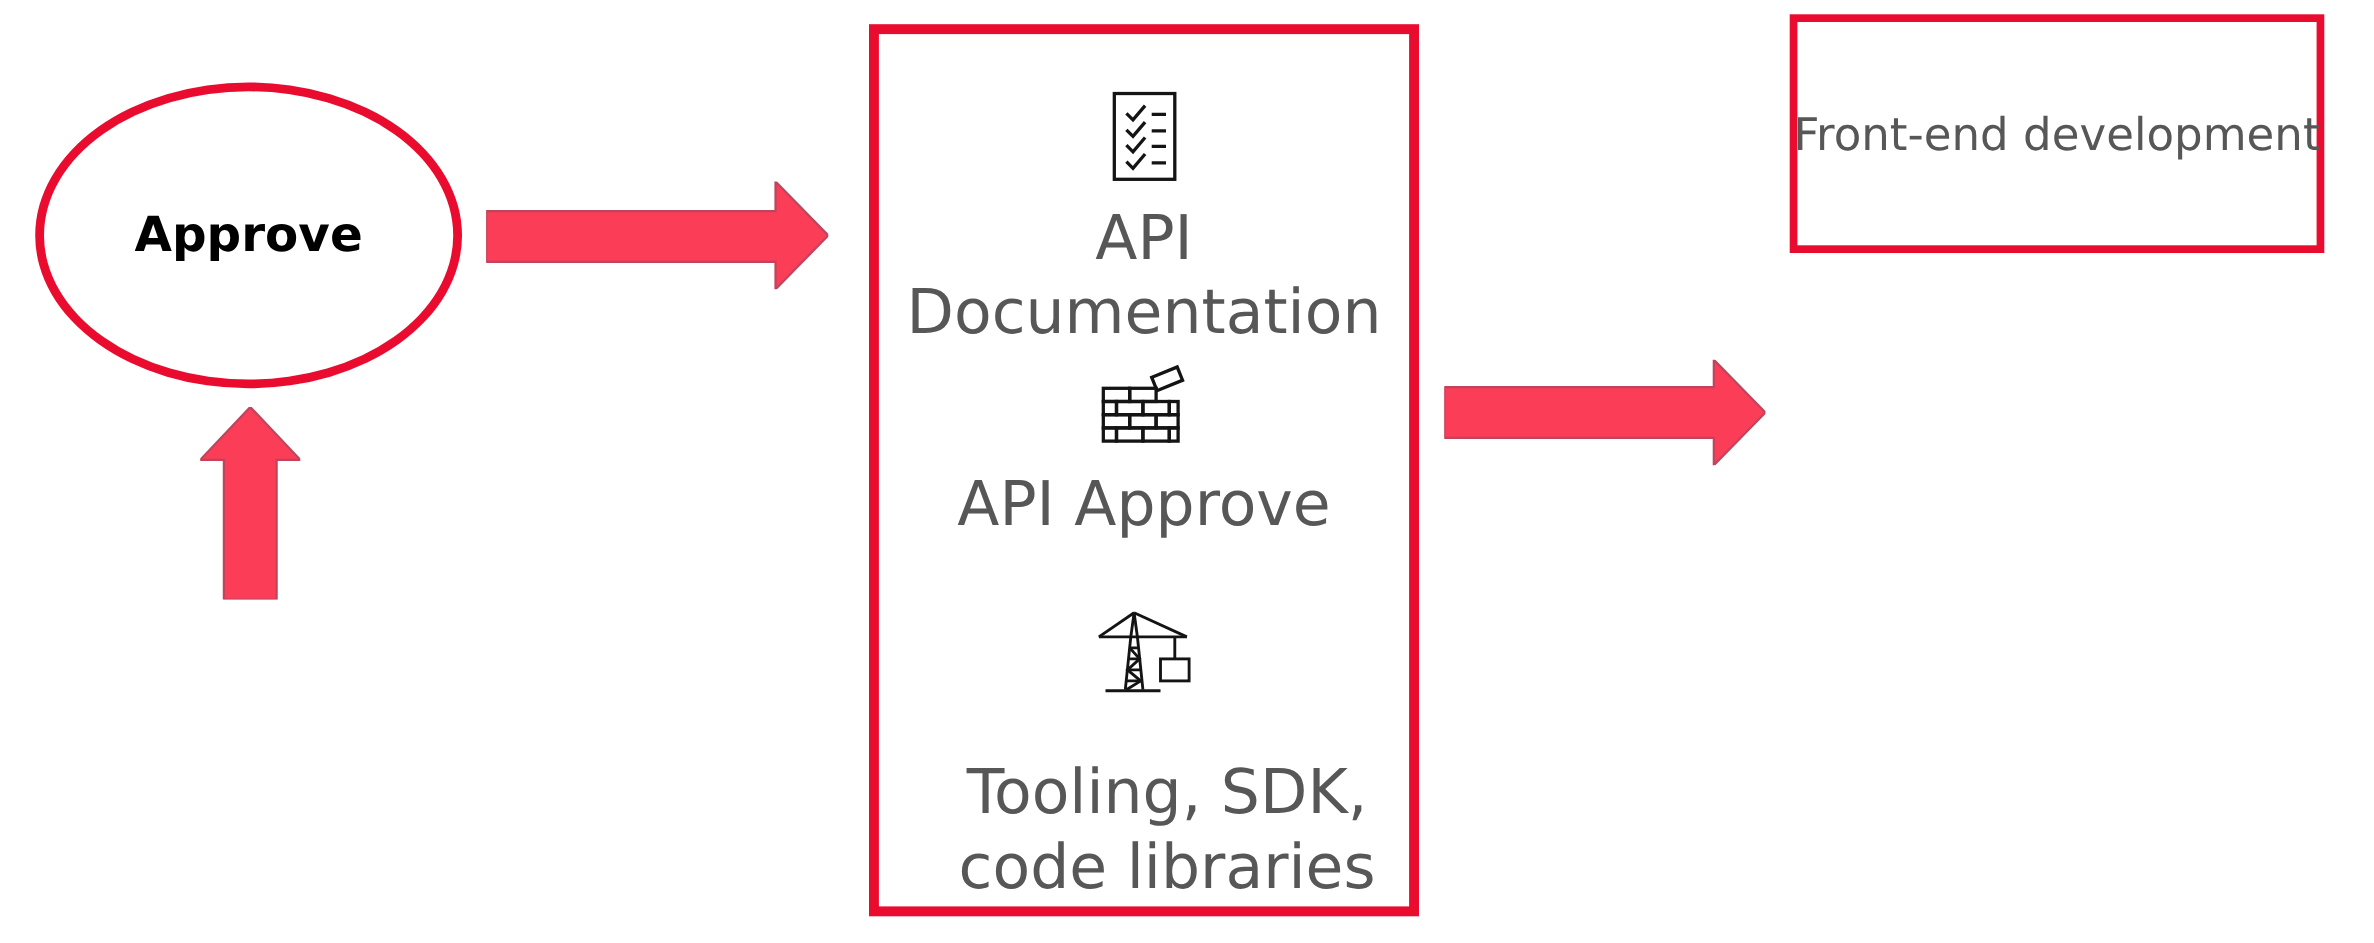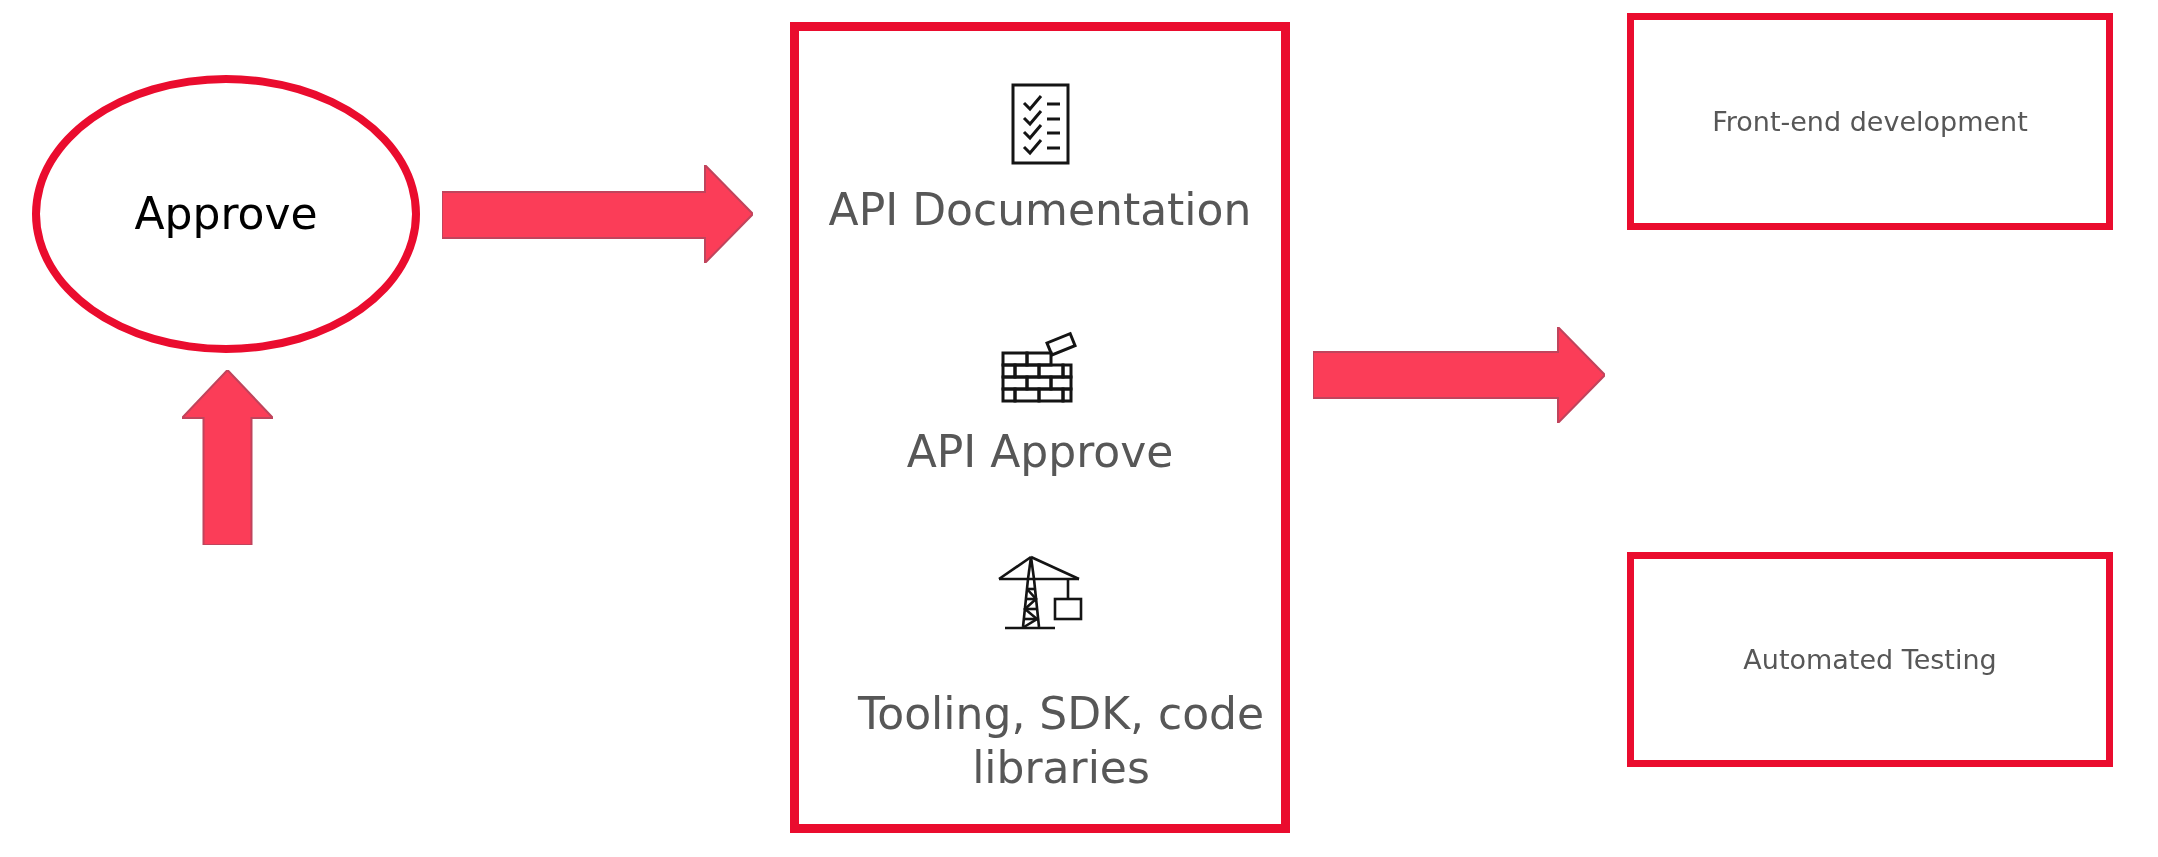--- a/index.html
+++ b/index.html
@@ -112,7 +112,7 @@
   .out-box-3 { top: 552px; height: 201px; }
   .box-label {
     color: var(--gray-text);
-    font-size: 27px;
+    font-size: 41px;
     white-space: nowrap;
     text-align: left;
   }

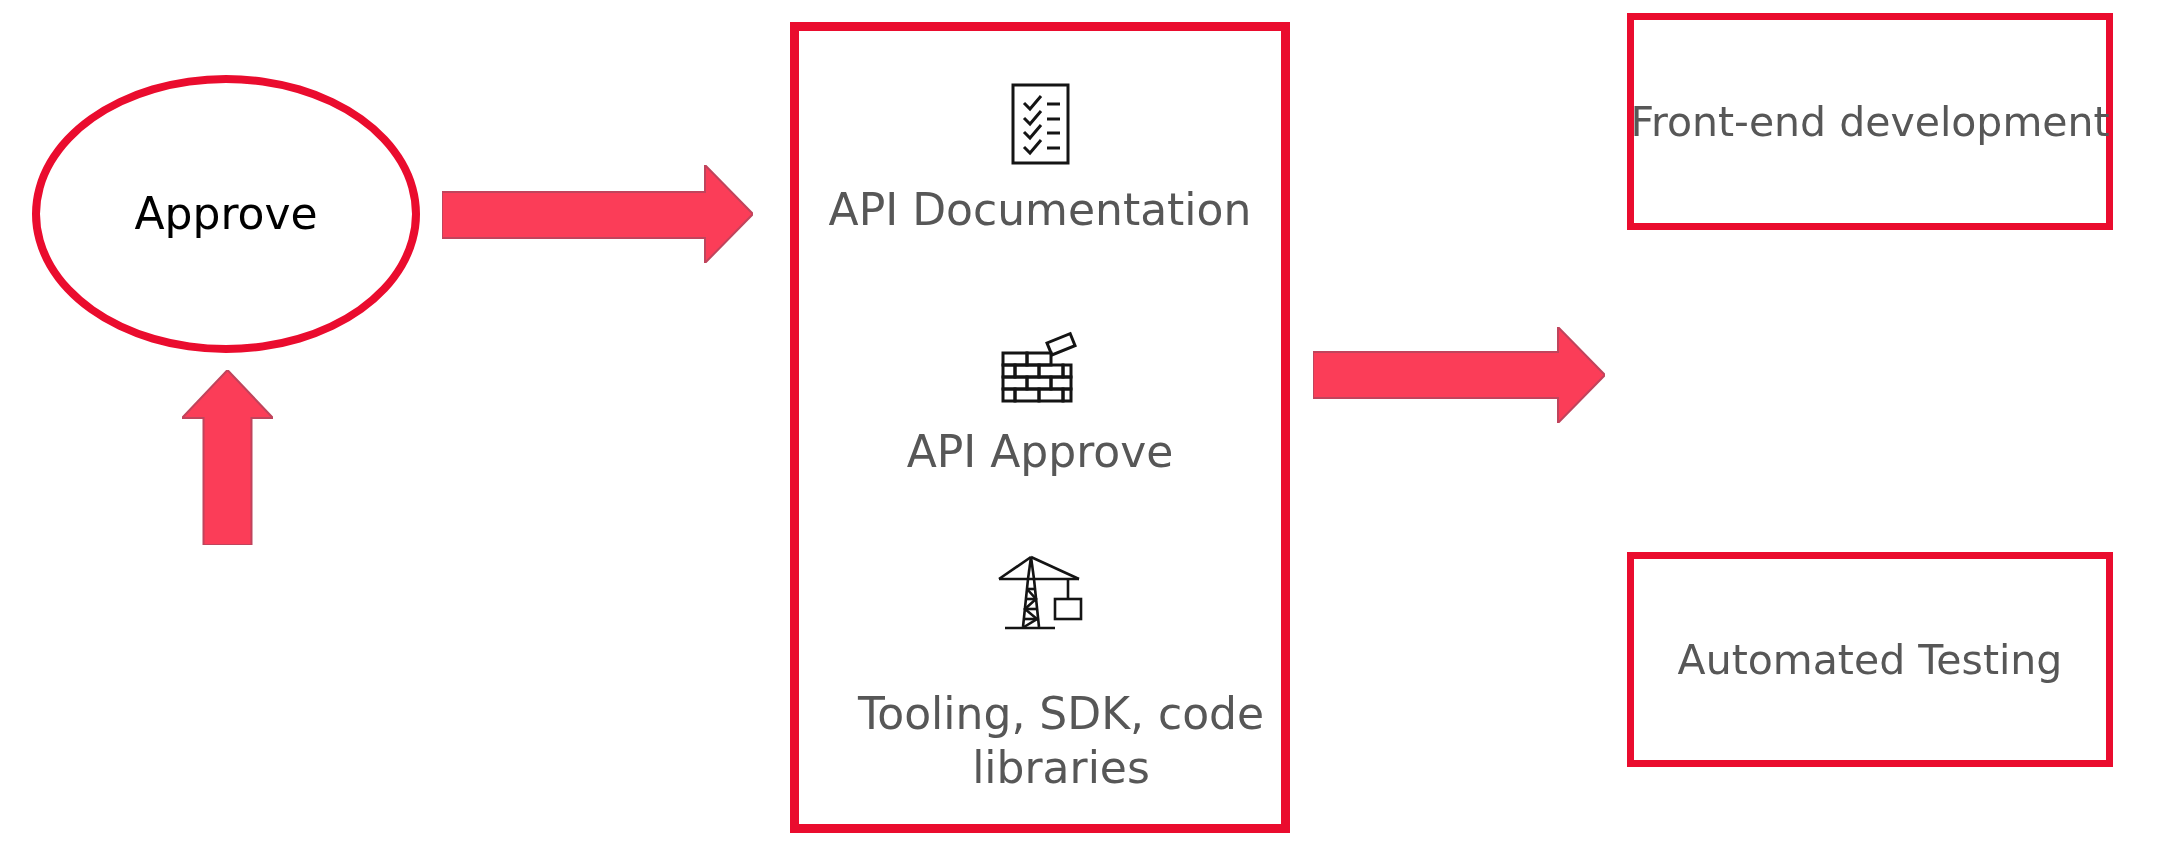--- a/index.html
+++ b/index.html
@@ -34,7 +34,7 @@
     justify-content: center;
     background: var(--background);
   }
-  .ellipse-approve { left: 32px; top: 75px; width: 372px; height: 262px; }
+  .ellipse-approve { left: 32px; top: 75px; width: 372px; height: 262px; font-weight: bold; }
   .ellipse-design  { left: 32px; top: 562px; width: 380px; height: 259px; }
   .node-label {
     color: var(--ellipse-text);

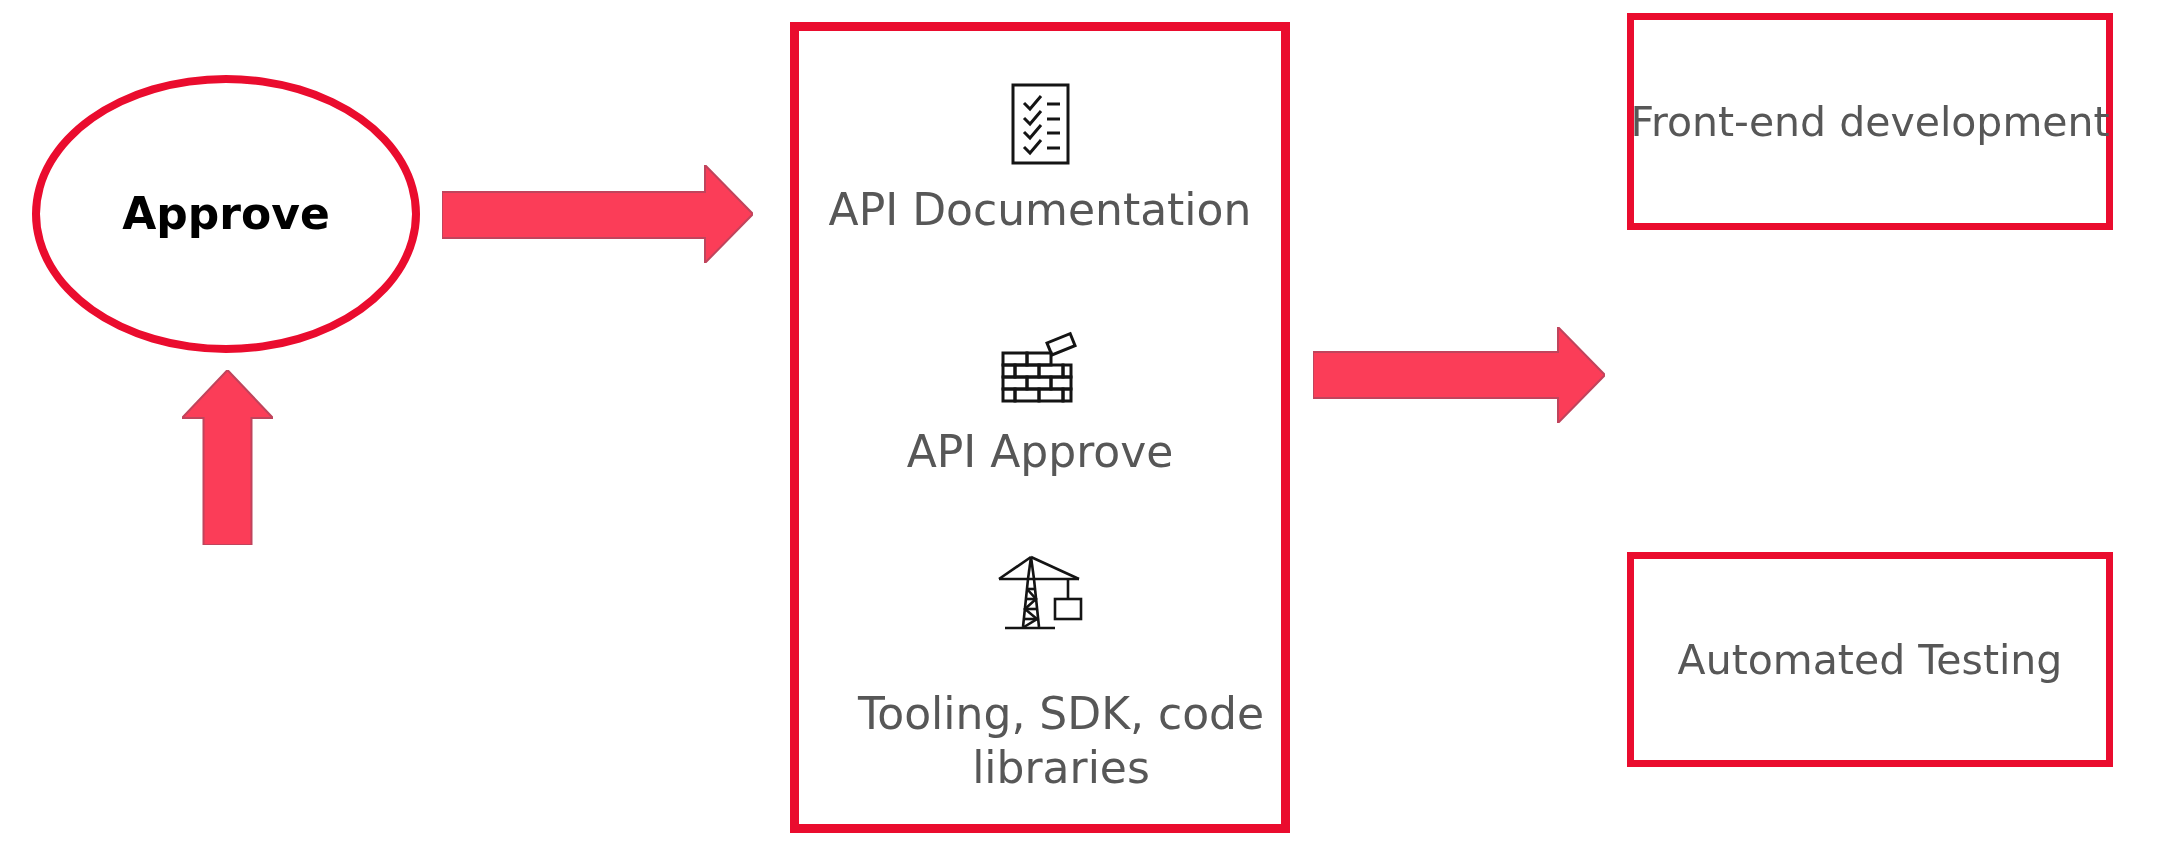--- a/index.html
+++ b/index.html
@@ -74,7 +74,7 @@
     position: absolute;
     left: 0; right: 0;
     color: var(--gray-text);
-    font-size: 44px;
+    font-size: 56px;
     line-height: 1.22;
     text-align: center;
     display: flex;

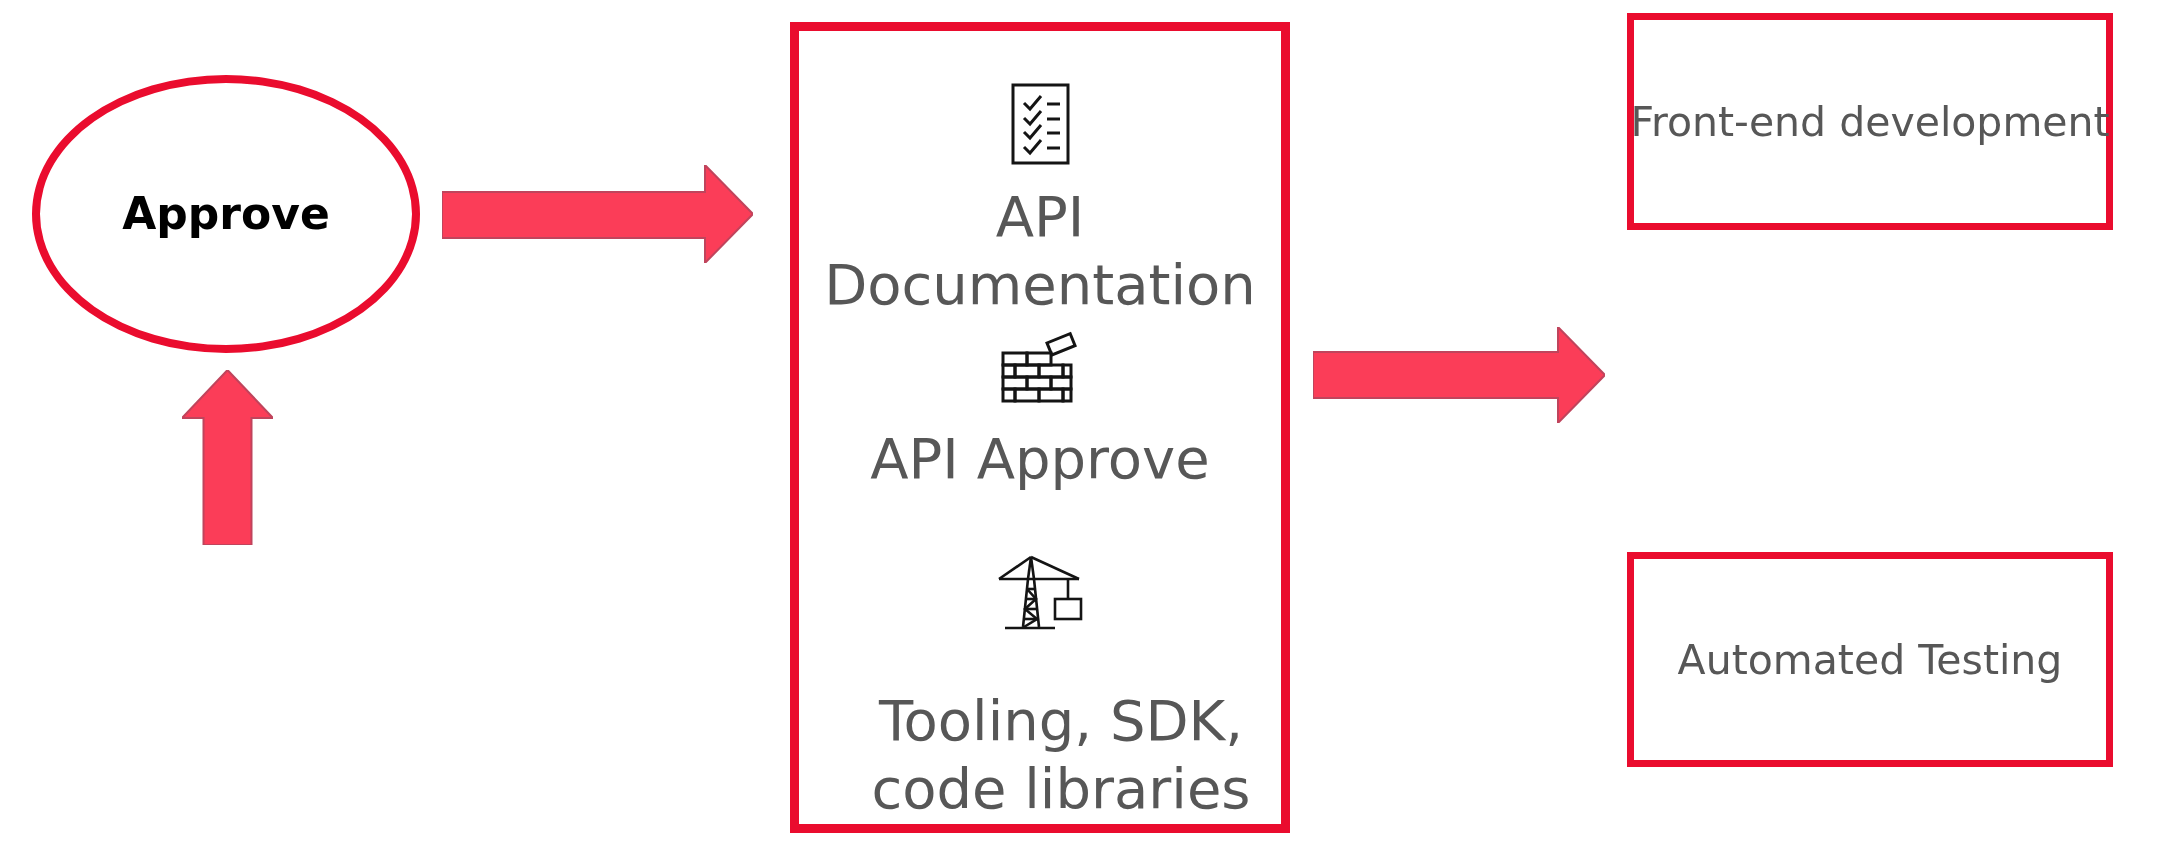--- a/index.html
+++ b/index.html
@@ -212,9 +212,6 @@
   </div>
 
 
-  <div class="out-box out-box-3">
-    <div class="box-label">Automated Testing</div>
-  </div>
 
 </div>
 

